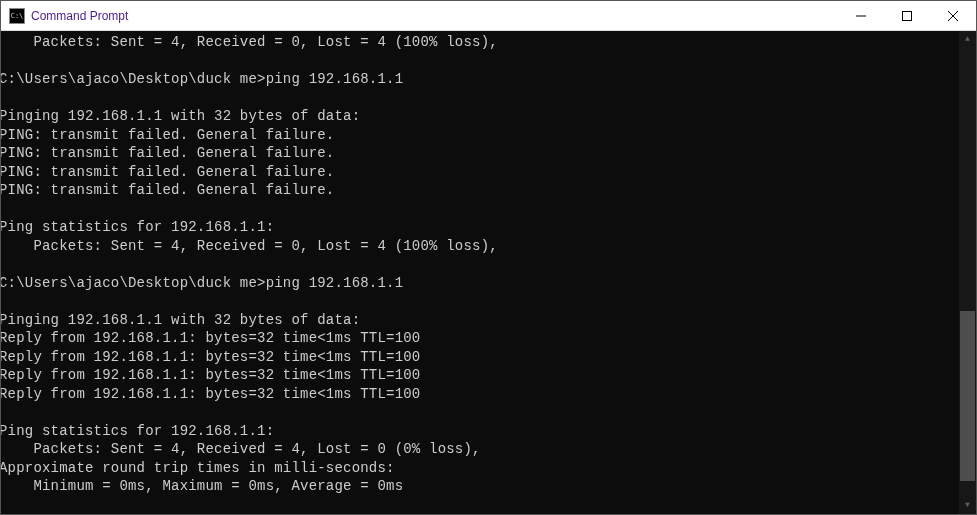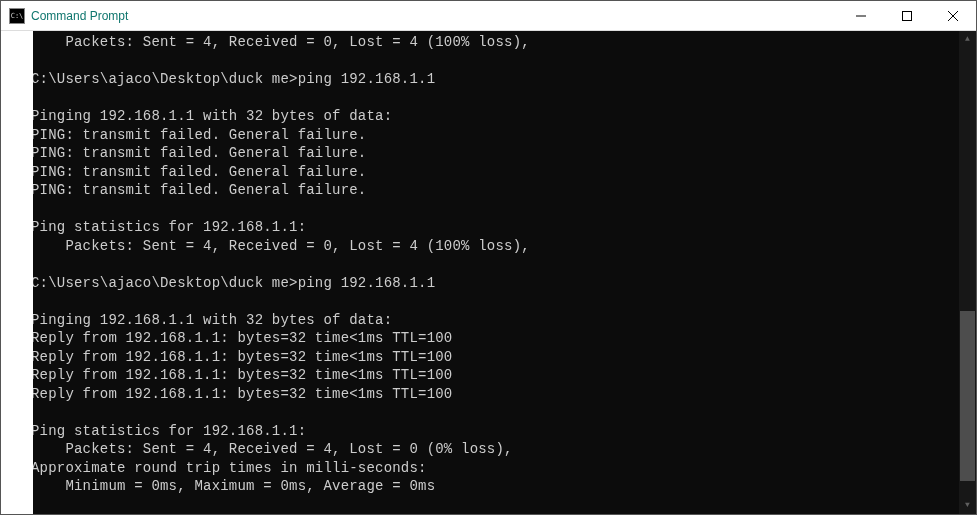--- a/index.html
+++ b/index.html
@@ -44,7 +44,7 @@
     }
     .titlebar-title {
       font-size: 12px;
-      color: #0f766e;
+      color: #4c1d95;
       flex: 1;
     }
     .titlebar-buttons {

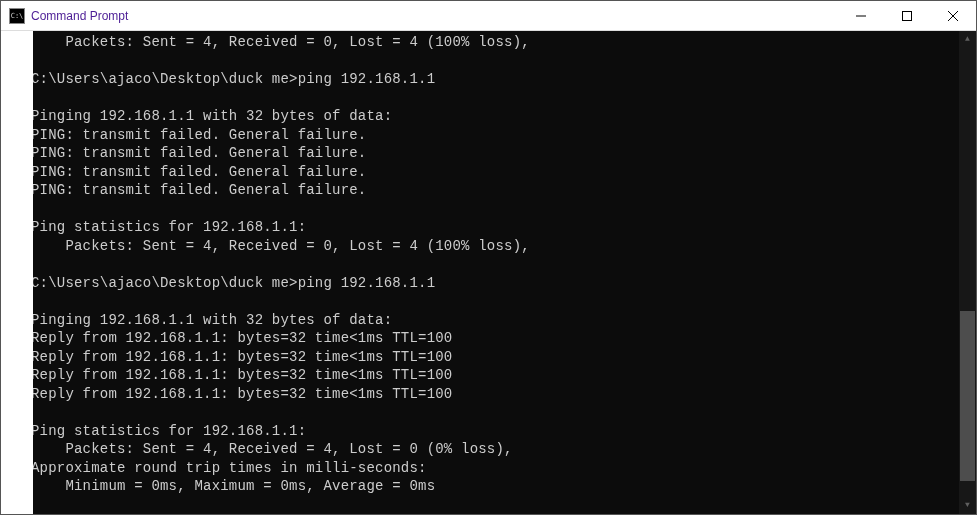--- a/index.html
+++ b/index.html
@@ -73,7 +73,6 @@
       position: relative;
       white-space: pre;
       letter-spacing: 0.2px;
-      margin-left: 32px;
     }
     .terminal-content {
       position: absolute;

